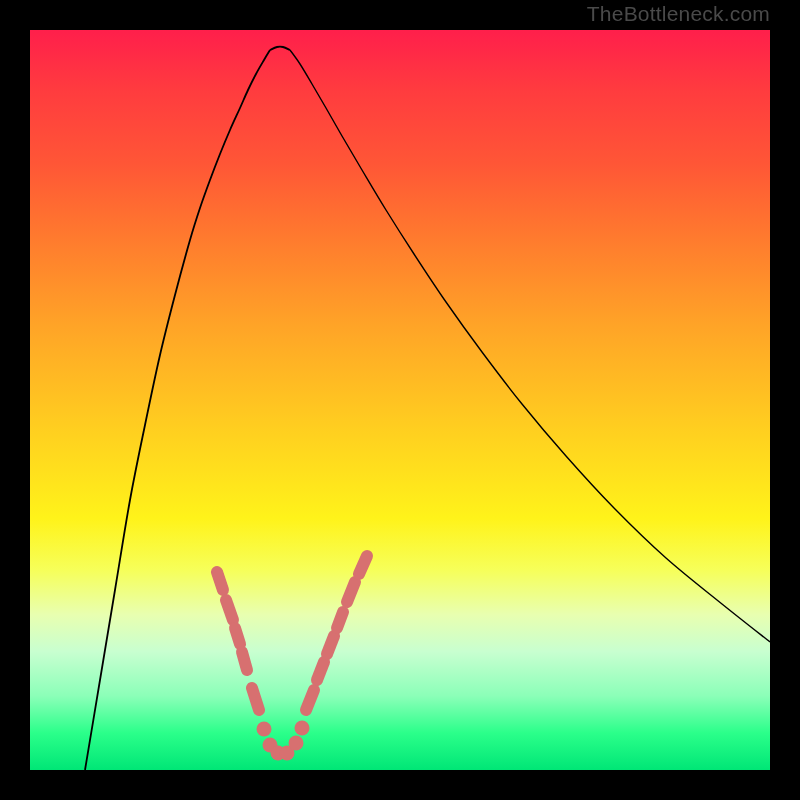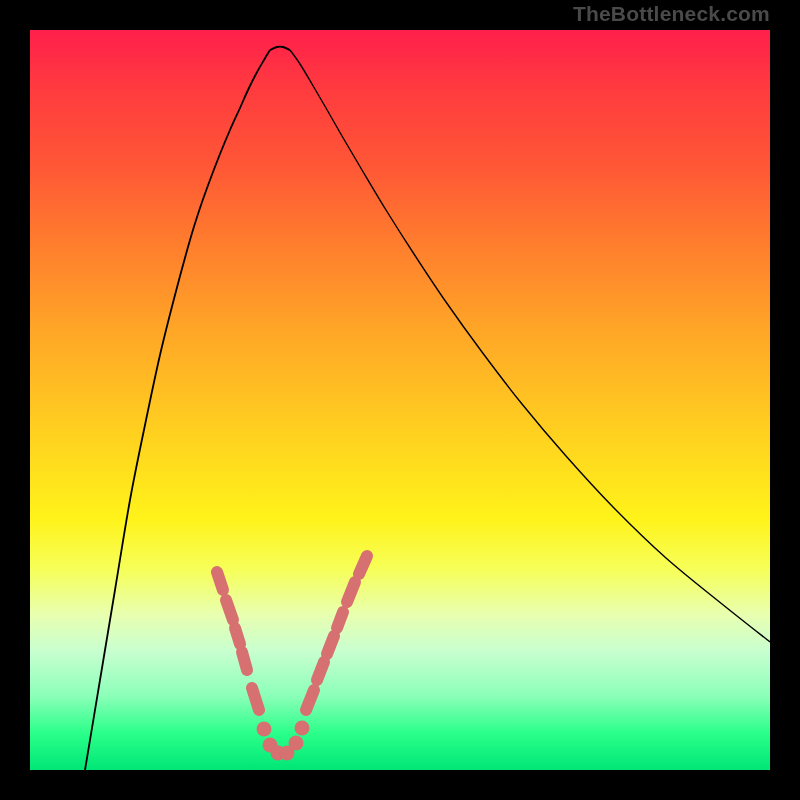--- a/index.html
+++ b/index.html
@@ -54,7 +54,7 @@
     right: 30px;
     color: #4a4a4a;
     font-size: 21px;
-    font-weight: 700;
+    font-weight: 400;
     line-height: 28px;
     letter-spacing: 0.2px;
   }

